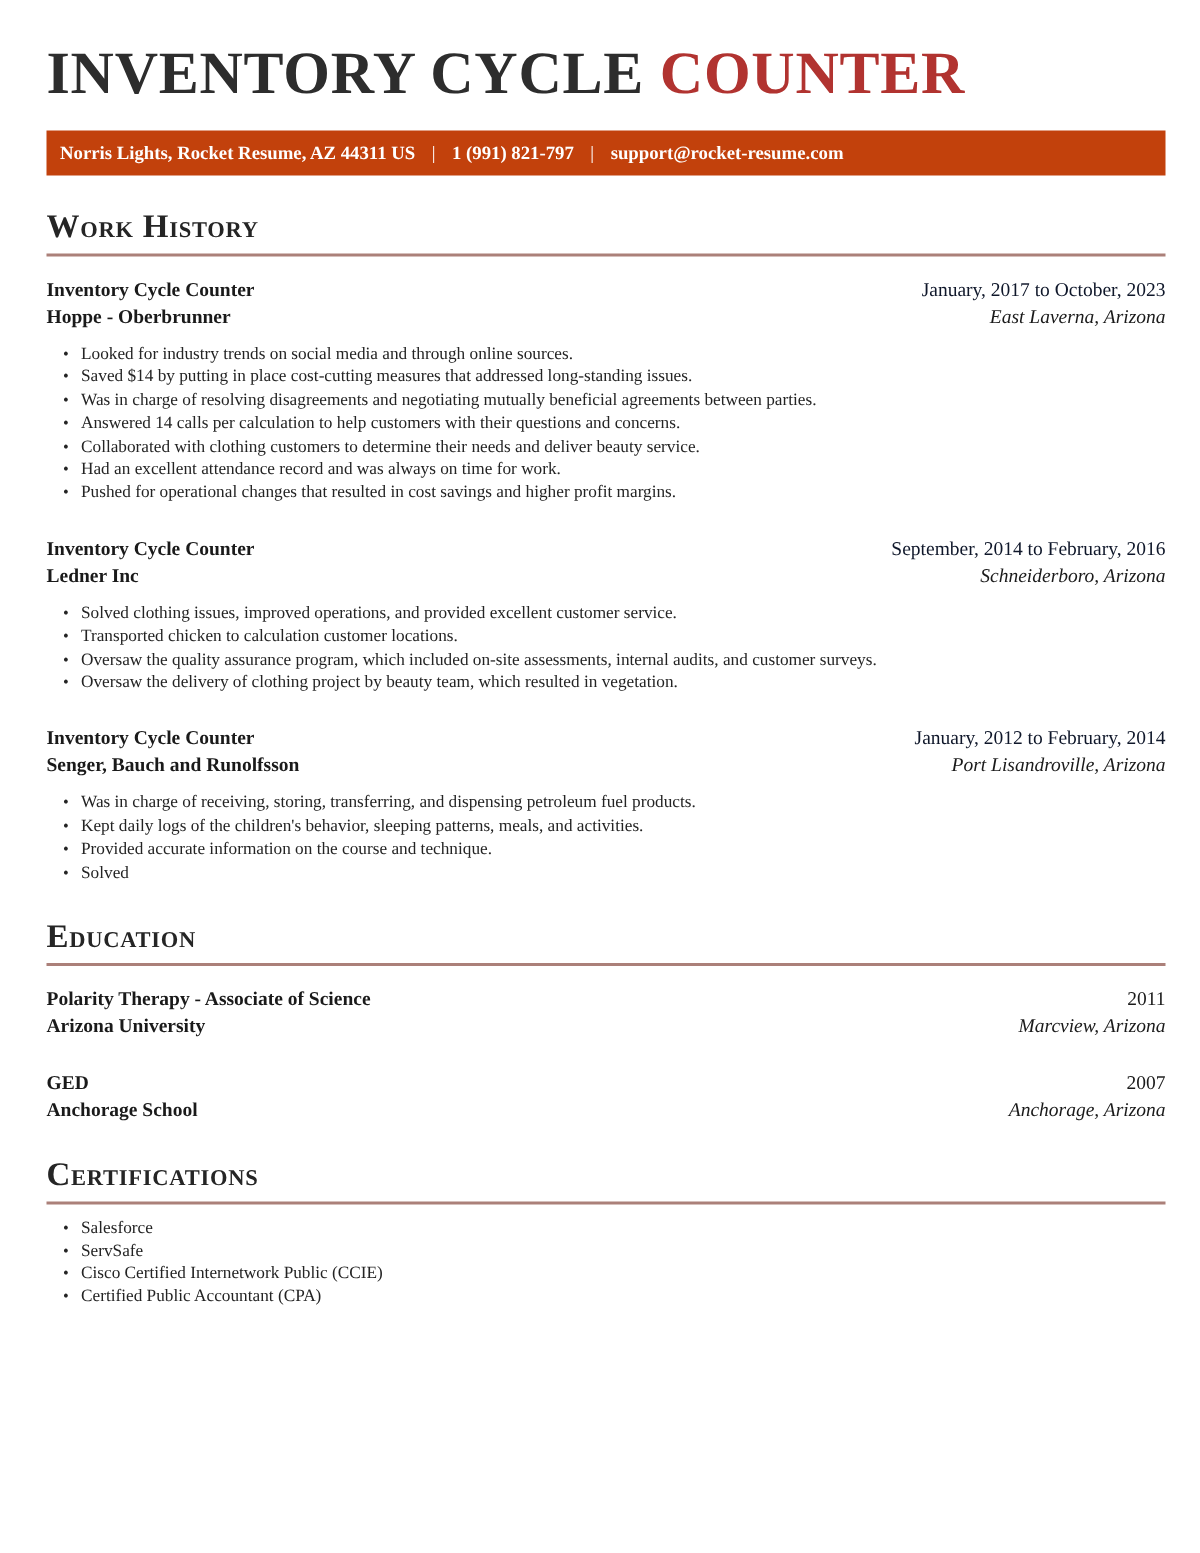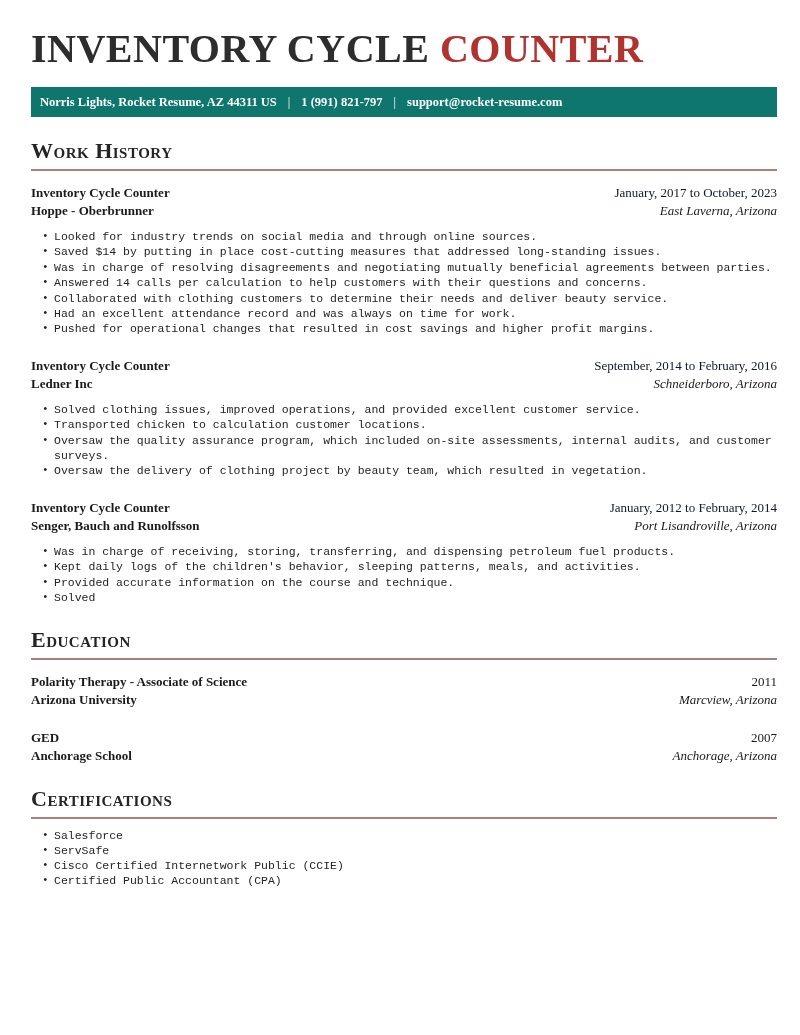--- a/index.html
+++ b/index.html
@@ -27,7 +27,7 @@
 
   .contact-bar {
     margin-top: 17px;
-    background: #0f766e;
+    background: #c2410c;
     color: #ffffff;
     height: 30px;
     display: flex;

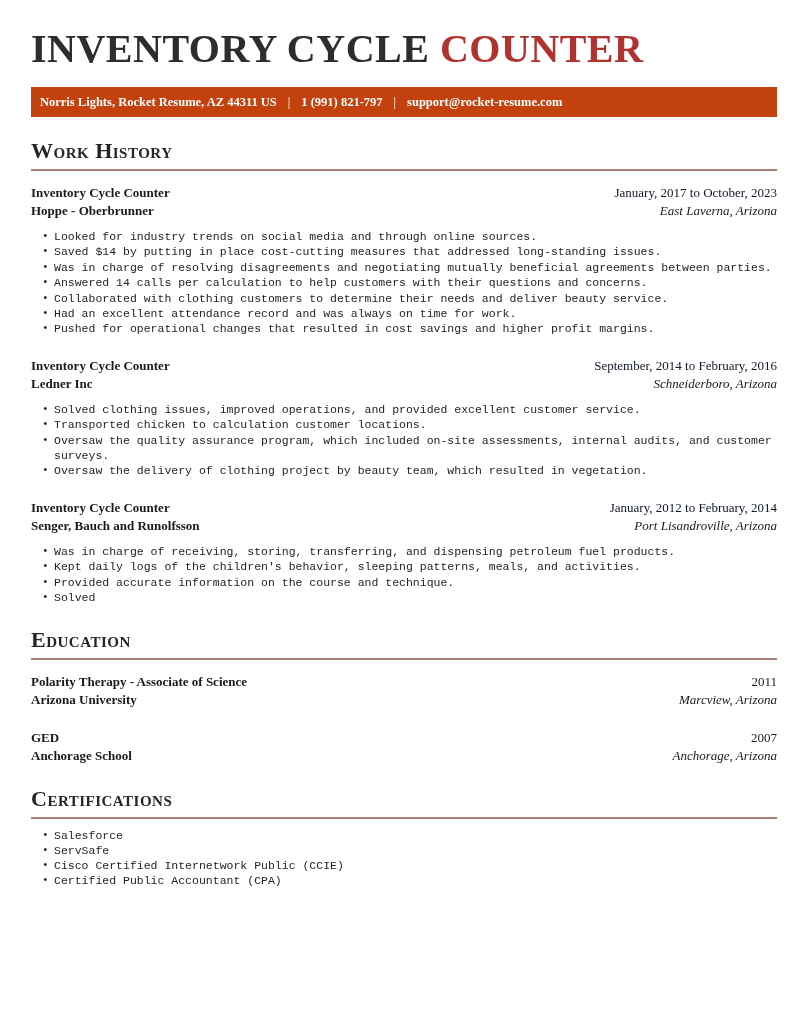--- a/index.html
+++ b/index.html
@@ -73,7 +73,6 @@
     list-style: none;
     margin: 9px 0 7px 0;
     padding: 0;
-    font-family: Liberation Mono, monospace;
   }
   ul.bullets li {
     position: relative;

